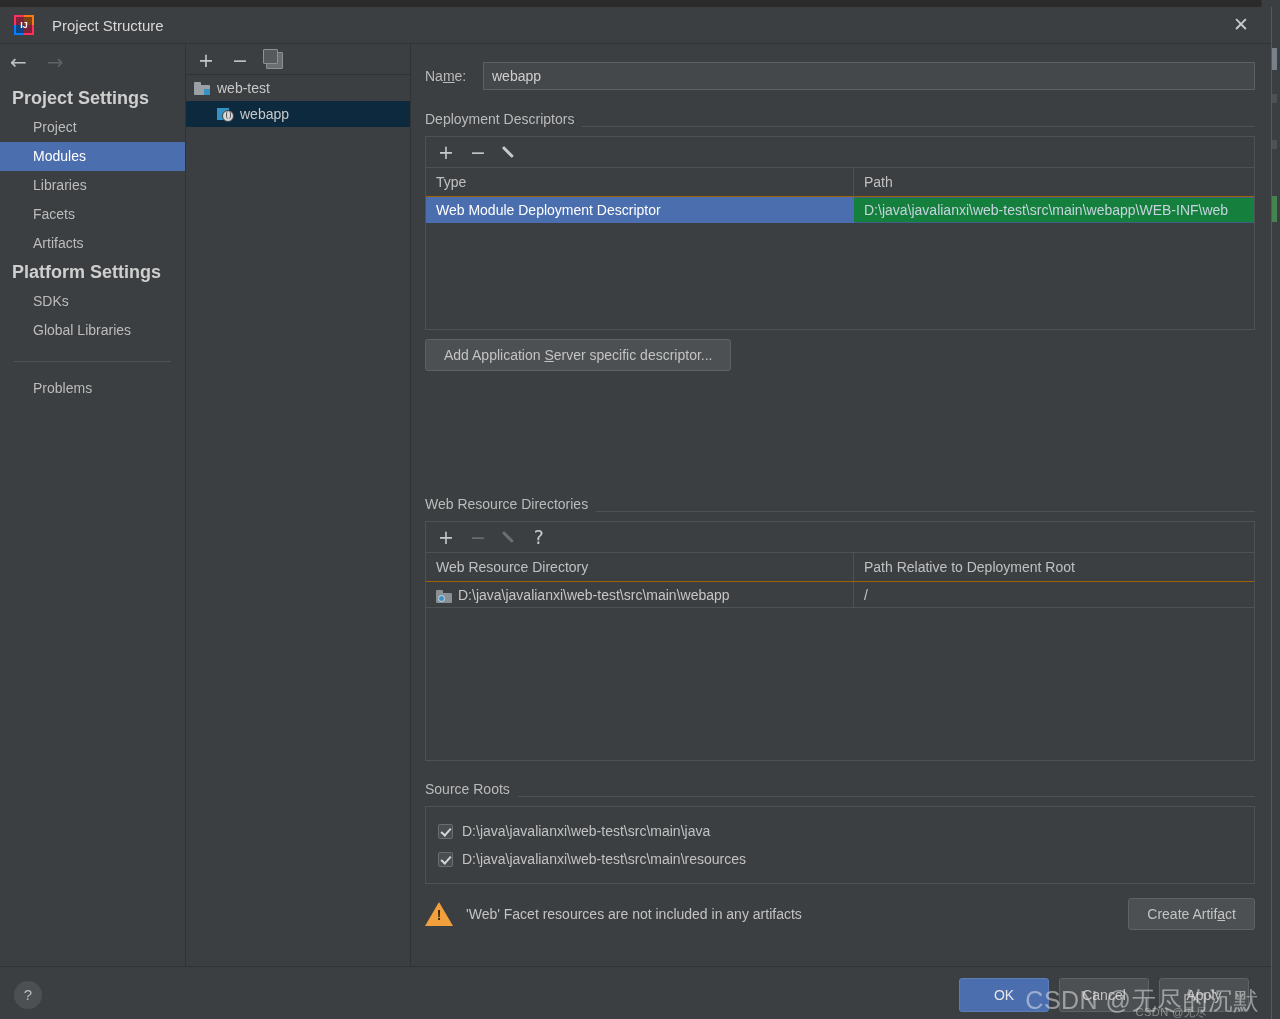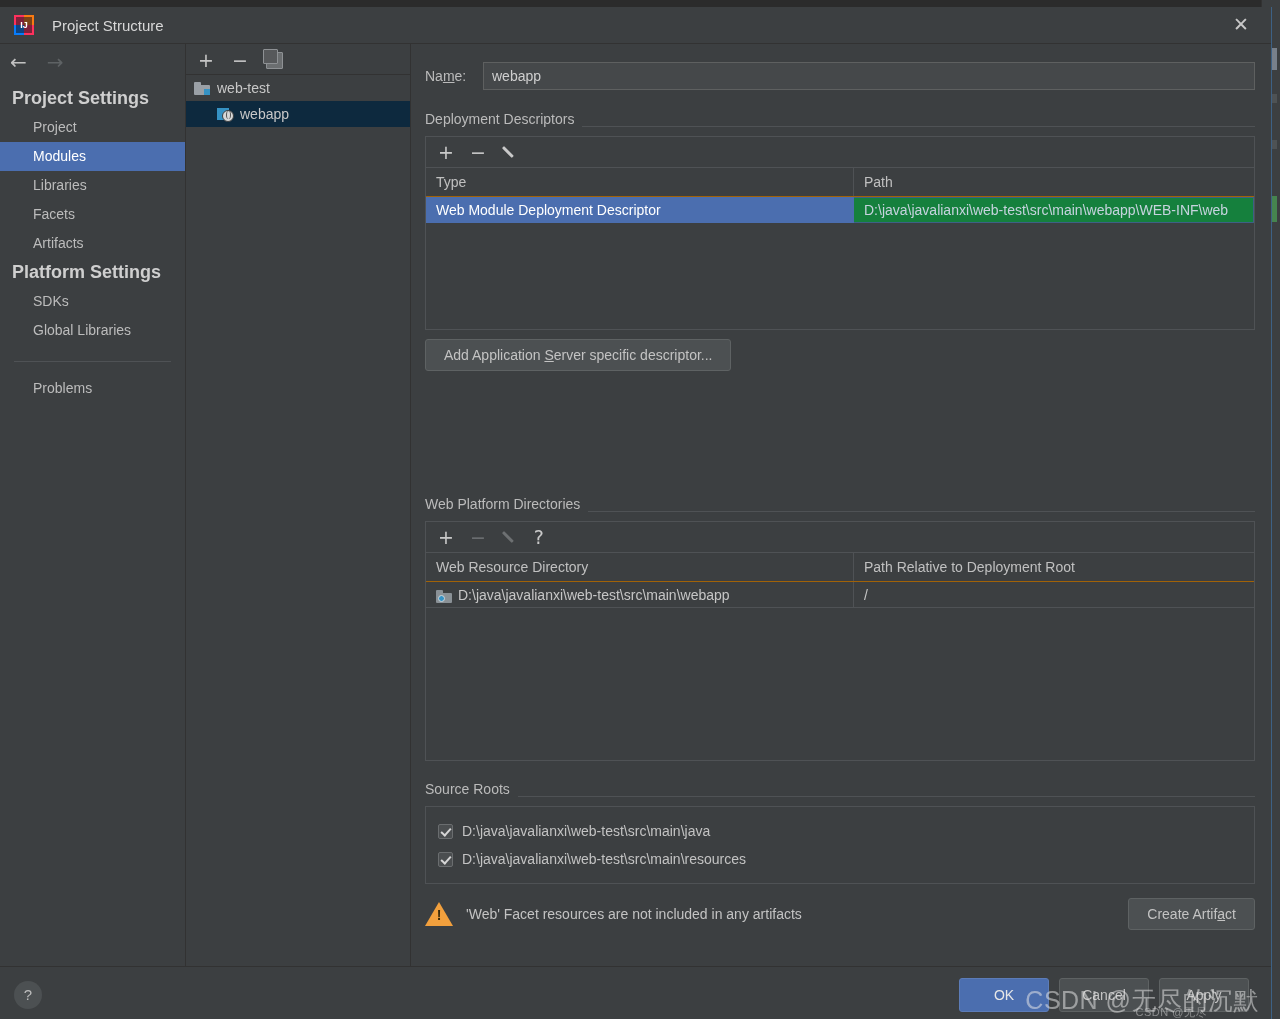--- a/index.html
+++ b/index.html
@@ -651,7 +651,7 @@
       <div class="spacer-a"></div>
 
       <div class="sect-title">
-        <span class="lbl">Web Platform Directories</span>
+        <span class="lbl">Web Resource Directories</span>
         <span class="rule"></span>
       </div>
 

